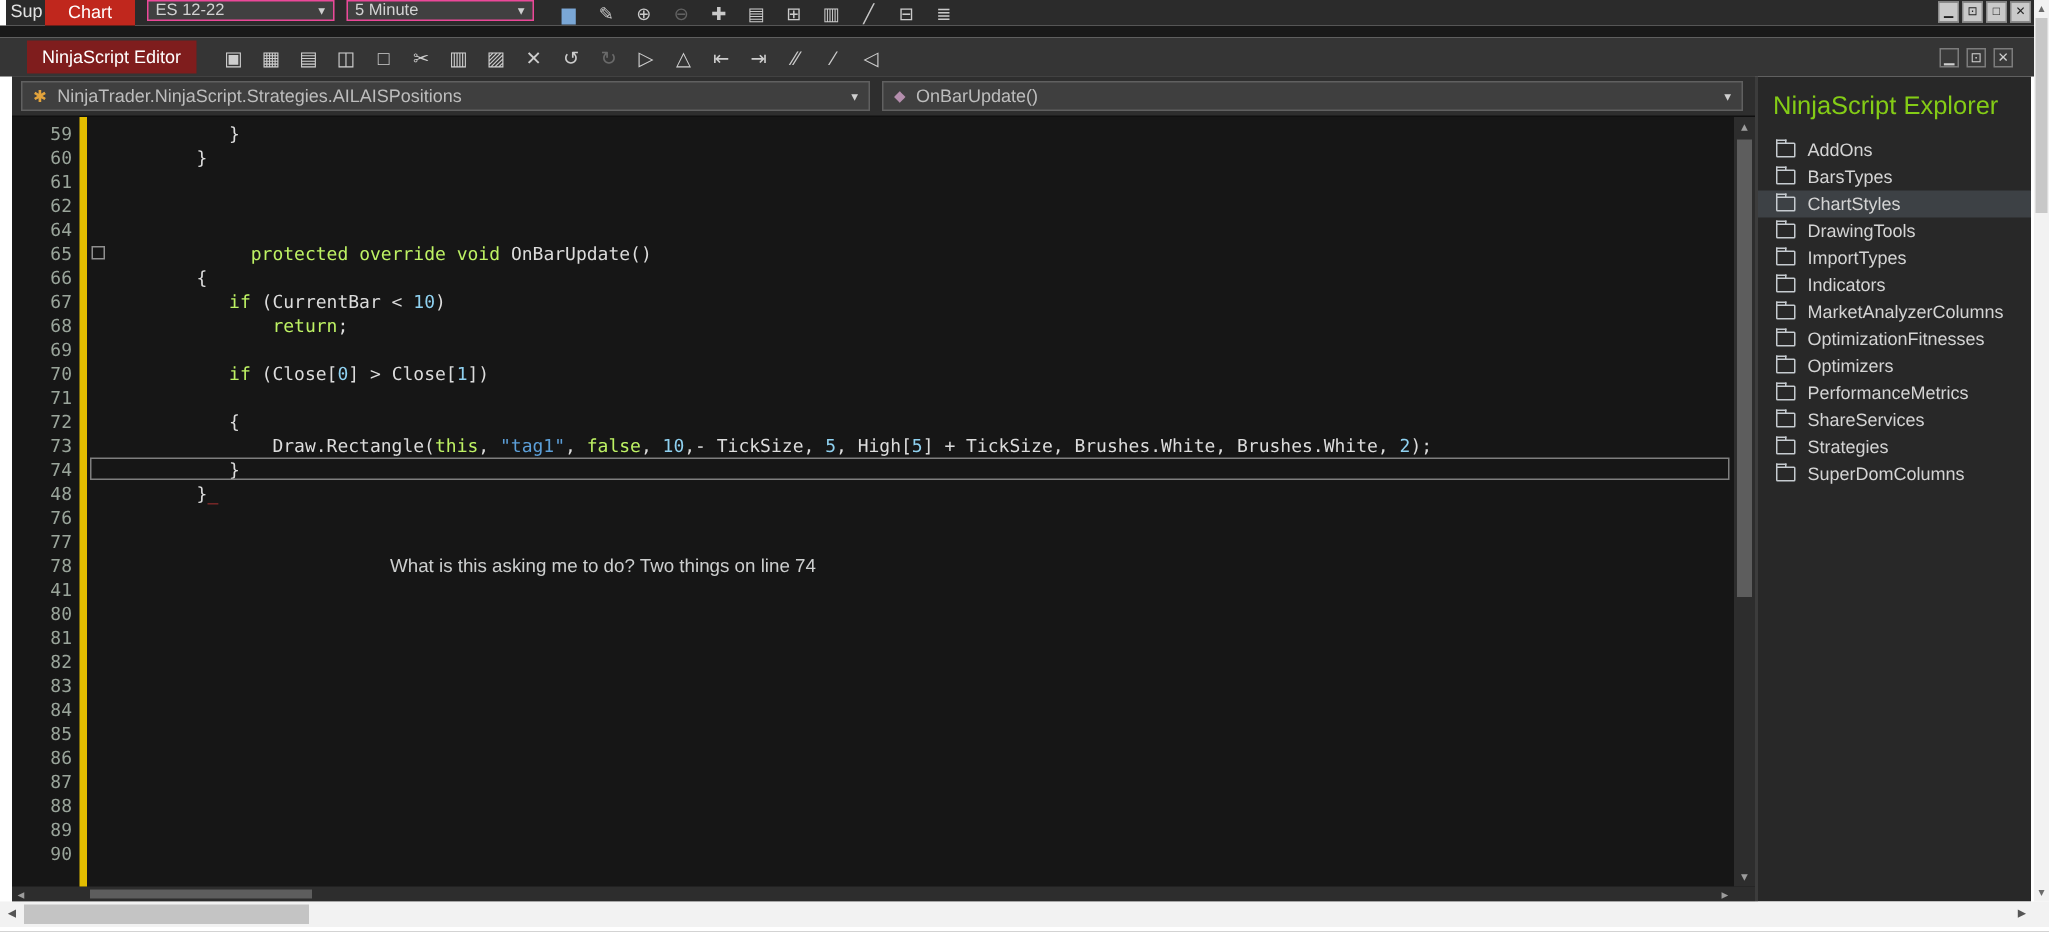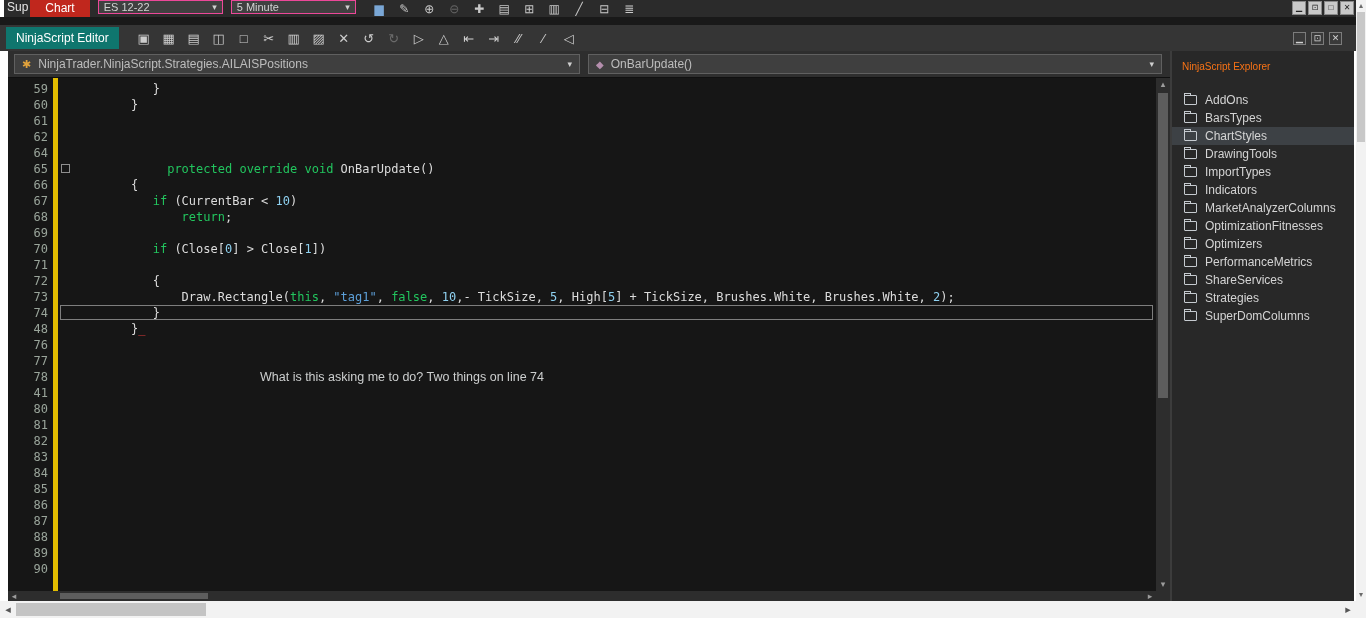--- a/index.html
+++ b/index.html
@@ -23,7 +23,7 @@
 
   
   .row2{position:absolute;left:0;top:25px;width:1356px;height:26px;background:#353535;display:flex;align-items:center}
-  .ns-label{background:#0f766e;color:#fff;font-size:12px;height:22px;line-height:22px;padding:0 10px;margin-left:6px}
+  .ns-label{background:#7f1d1d;color:#fff;font-size:12px;height:22px;line-height:22px;padding:0 10px;margin-left:18px}
   .icons2{display:flex;gap:11px;margin-left:18px;align-items:center}
   .tbi2{color:#cdcdcd;font-size:13px;min-width:14px;text-align:center;cursor:default}
   .tbi2.dis{opacity:.35}

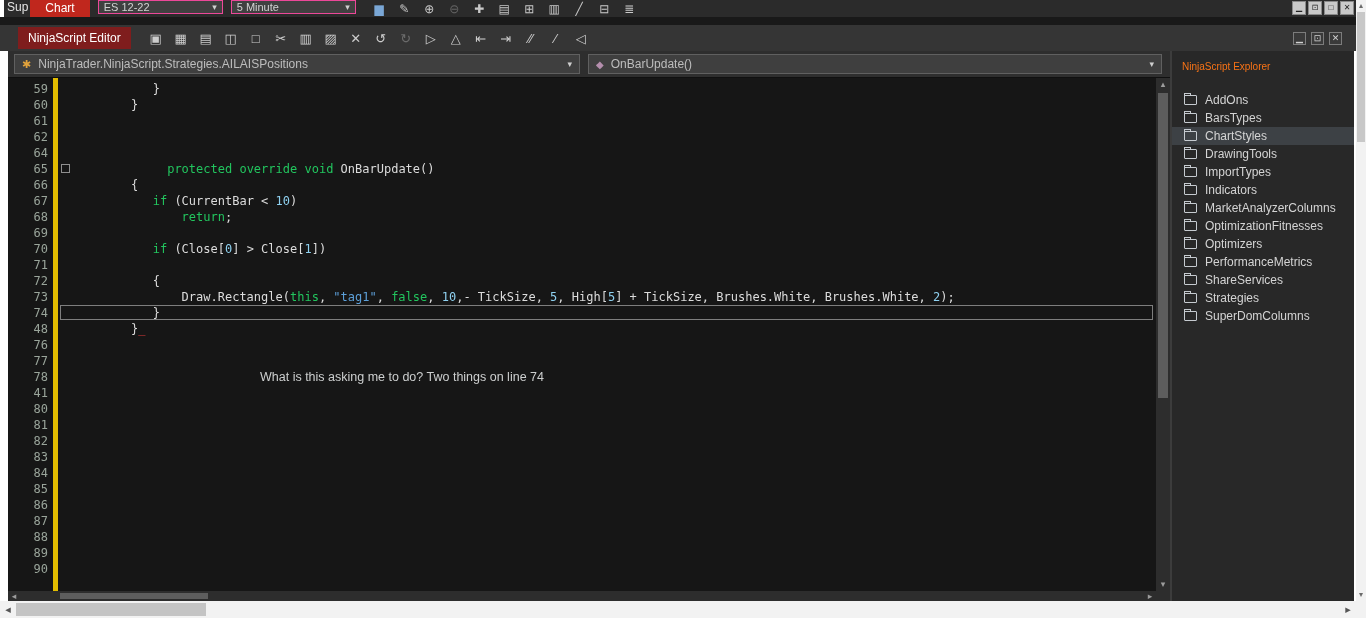--- a/index.html
+++ b/index.html
@@ -67,7 +67,7 @@
 
   
   .explorer{position:absolute;left:1170px;top:51px;width:184px;height:550px;background:#282828;border-left:2px solid #3c3c3c}
-  .exp-title{color:#f97316;font-size:10px;padding:10px 0 0 10px;height:40px}
+  .exp-title{color:#84cc16;font-size:17px;padding:10px 0 0 10px;height:40px}
   .exrow{height:18px;display:flex;align-items:center;padding-left:12px;color:#d4d4d4;font-size:12px;cursor:default}
   .exrow.sel{background:#3d4145}
   .folder{width:13px;height:10px;border:1px solid #c6cbd0;margin-right:8px;position:relative;border-radius:1px;flex:0 0 13px}

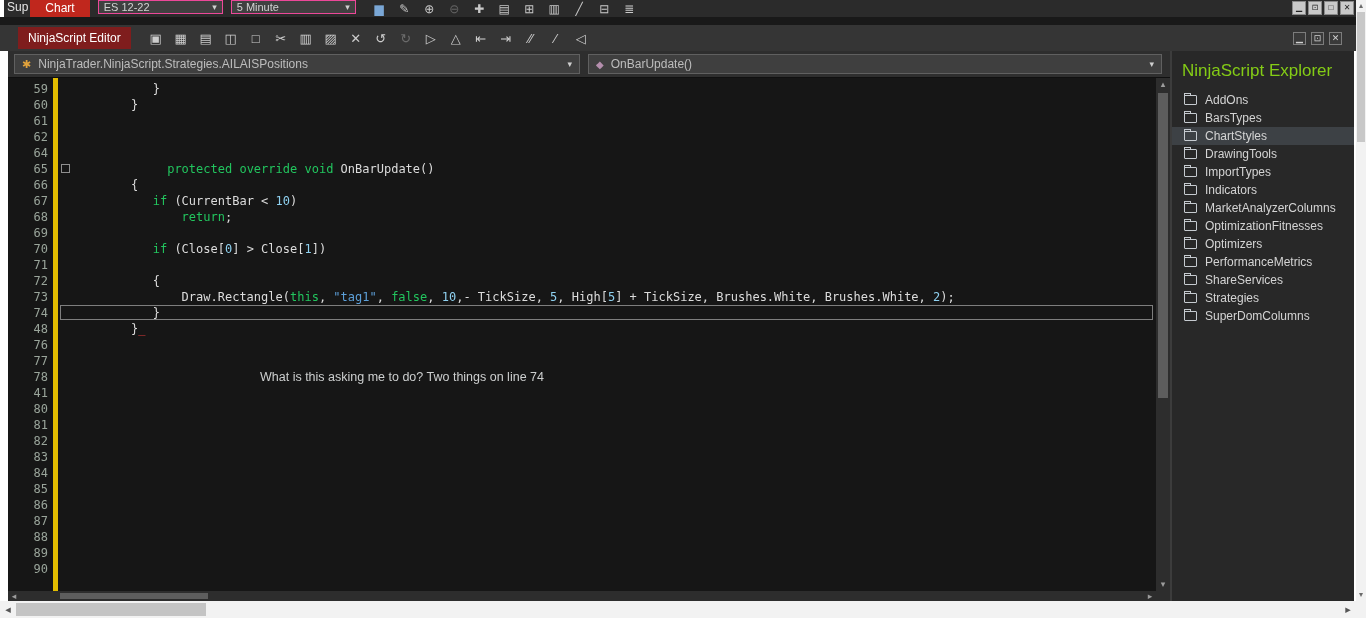--- a/index.html
+++ b/index.html
@@ -47,7 +47,7 @@
   .lnum{flex:0 0 40px;width:40px;text-align:right;color:#9aa59b}
   .ctext{white-space:pre;margin-left:18px}
   .tok.p{color:#dcdcdc}
-  .tok.k{color:#22c55e}
+  .tok.k{color:#bef264}
   .tok.s{color:#5c9fd8}
   .tok.num{color:#8fd1f0}
   .tok.note{font-family:"Liberation Sans",sans-serif;font-size:12.5px;color:#cdcfcf;margin-left:194px}

